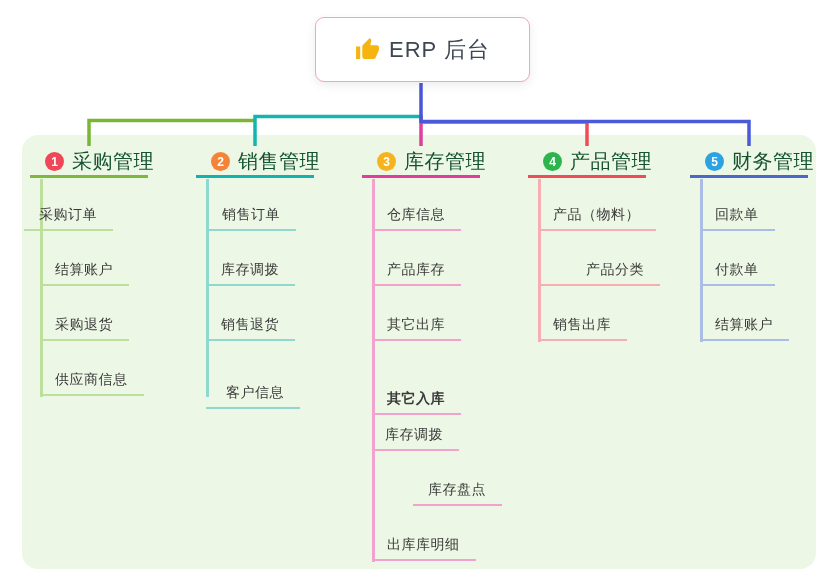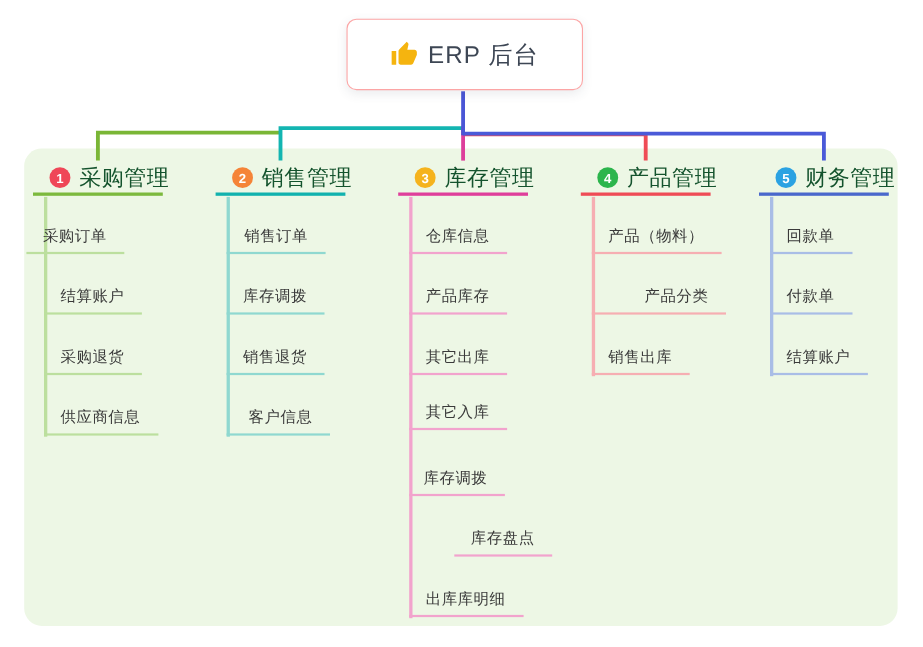--- a/index.html
+++ b/index.html
@@ -81,7 +81,7 @@
       <div class="child-node" style="left: 206px; top: 202px; border-bottom-color: rgb(143, 216, 208); padding-left: 16px;">销售订单</div>
       <div class="child-node" style="left: 206px; top: 257px; border-bottom-color: rgb(143, 216, 208);">库存调拨</div>
       <div class="child-node" style="left: 206px; top: 312px; border-bottom-color: rgb(143, 216, 208);">销售退货</div>
-      <div class="child-node" style="left: 206px; top: 367px; border-bottom-color: rgb(143, 216, 208); padding-left: 20px;">客户信息</div>
+      <div class="child-node" style="left: 206px; top: 380px; border-bottom-color: rgb(143, 216, 208); padding-left: 20px;">客户信息</div>
       <div class="branch-node" style="left: 362px; border-bottom-color: rgb(223, 63, 155);">
         <span class="badge" style="background: rgb(245, 179, 29);">3</span>
         <span class="branch-label">库存管理</span>

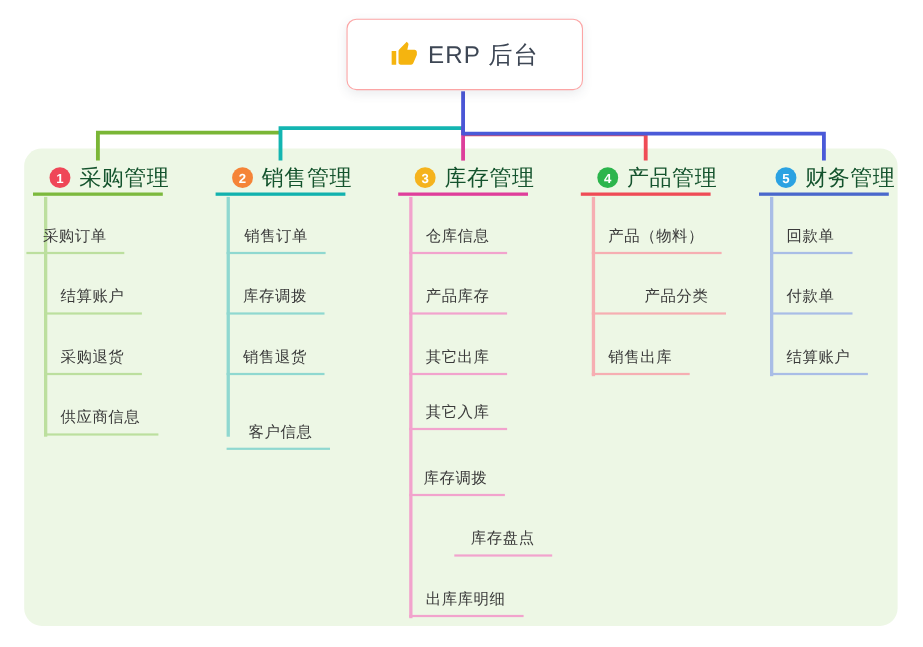--- a/index.html
+++ b/index.html
@@ -90,7 +90,7 @@
       <div class="child-node" style="left: 372px; top: 202px; border-bottom-color: rgb(242, 163, 205);">仓库信息</div>
       <div class="child-node" style="left: 372px; top: 257px; border-bottom-color: rgb(242, 163, 205);">产品库存</div>
       <div class="child-node" style="left: 372px; top: 312px; border-bottom-color: rgb(242, 163, 205);">其它出库</div>
-      <div class="child-node" style="left: 372px; top: 362px; border-bottom-color: rgb(242, 163, 205);">其它入库</div>
+      <div class="child-node" style="left: 372px; top: 386px; border-bottom-color: rgb(242, 163, 205); font-weight: bold;">其它入库</div>
       <div class="child-node" style="left: 372px; top: 422px; border-bottom-color: rgb(242, 163, 205); padding-left: 13px;">库存调拨</div>
       <div class="child-node" style="left: 372px; top: 477px; border-bottom-color: rgb(242, 163, 205); margin-left: 41px;">库存盘点</div>
       <div class="child-node" style="left: 372px; top: 532px; border-bottom-color: rgb(242, 163, 205);">出库库明细</div>

